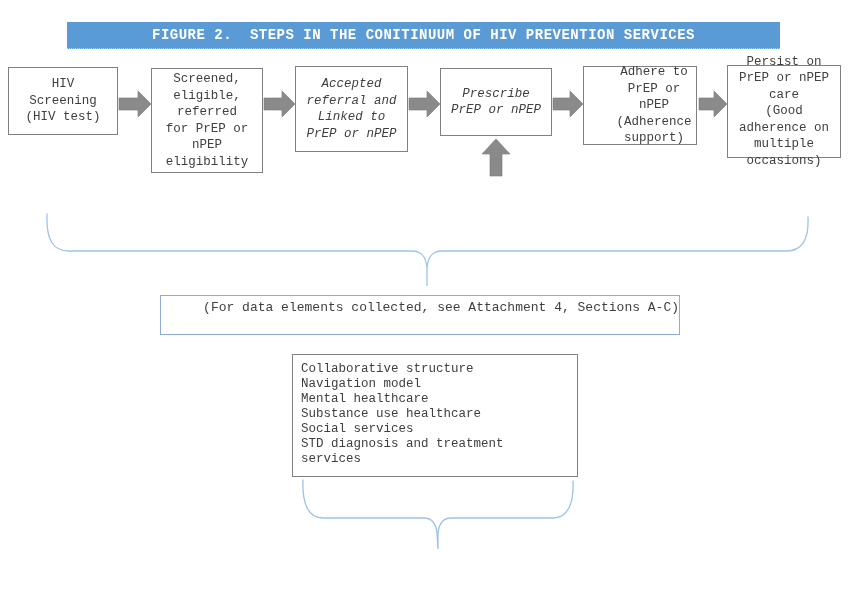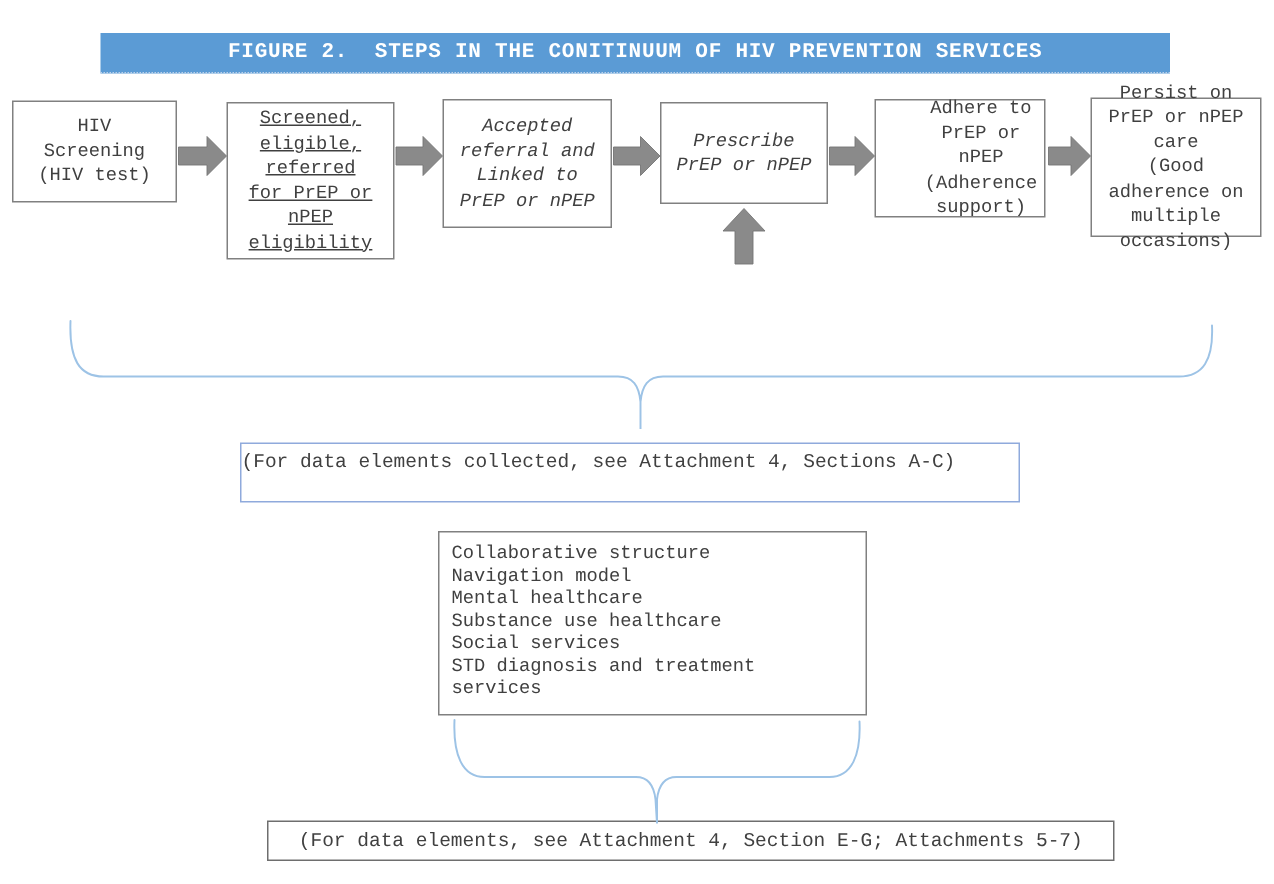--- a/index.html
+++ b/index.html
@@ -80,7 +80,7 @@
 (HIV test)</div>
   </div>
 
-  <div class="fbox" style="left:151px;top:68px;width:112px;height:105px;text-decoration:underline;">
+  <div class="fbox" style="left:151px;top:68px;width:112px;height:105px;">
     <div class="fbox-text">Screened,
 eligible,
 referred

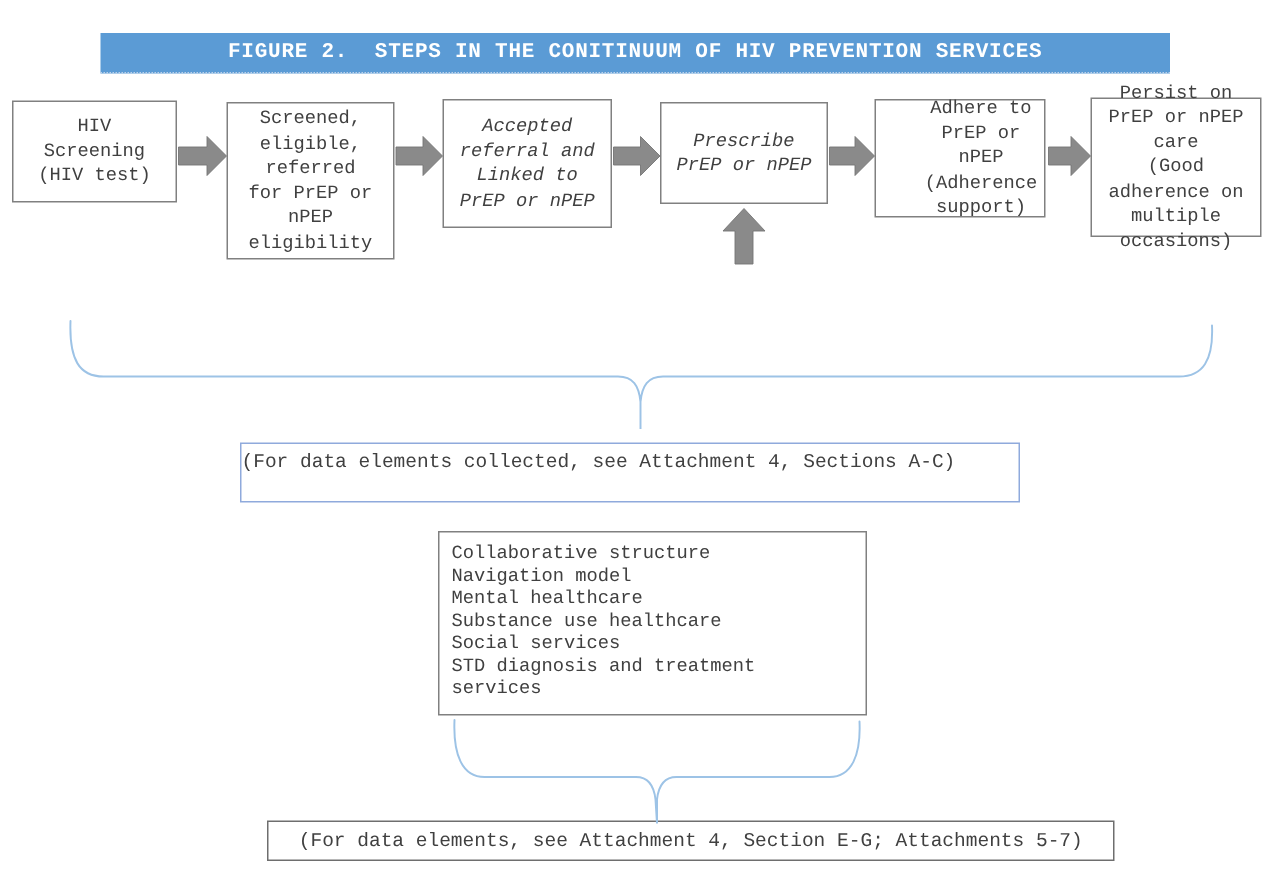--- a/index.html
+++ b/index.html
@@ -48,7 +48,7 @@
   .note-a{
     left:160px;top:295px;width:520px;height:40px;
     border:1.5px solid var(--border-blue,#8FAADC);
-    text-align:left;padding-top:4px;
+    text-align:right;padding-top:4px;
   }
   .note-b{
     left:178px;top:547px;width:565px;height:27px;

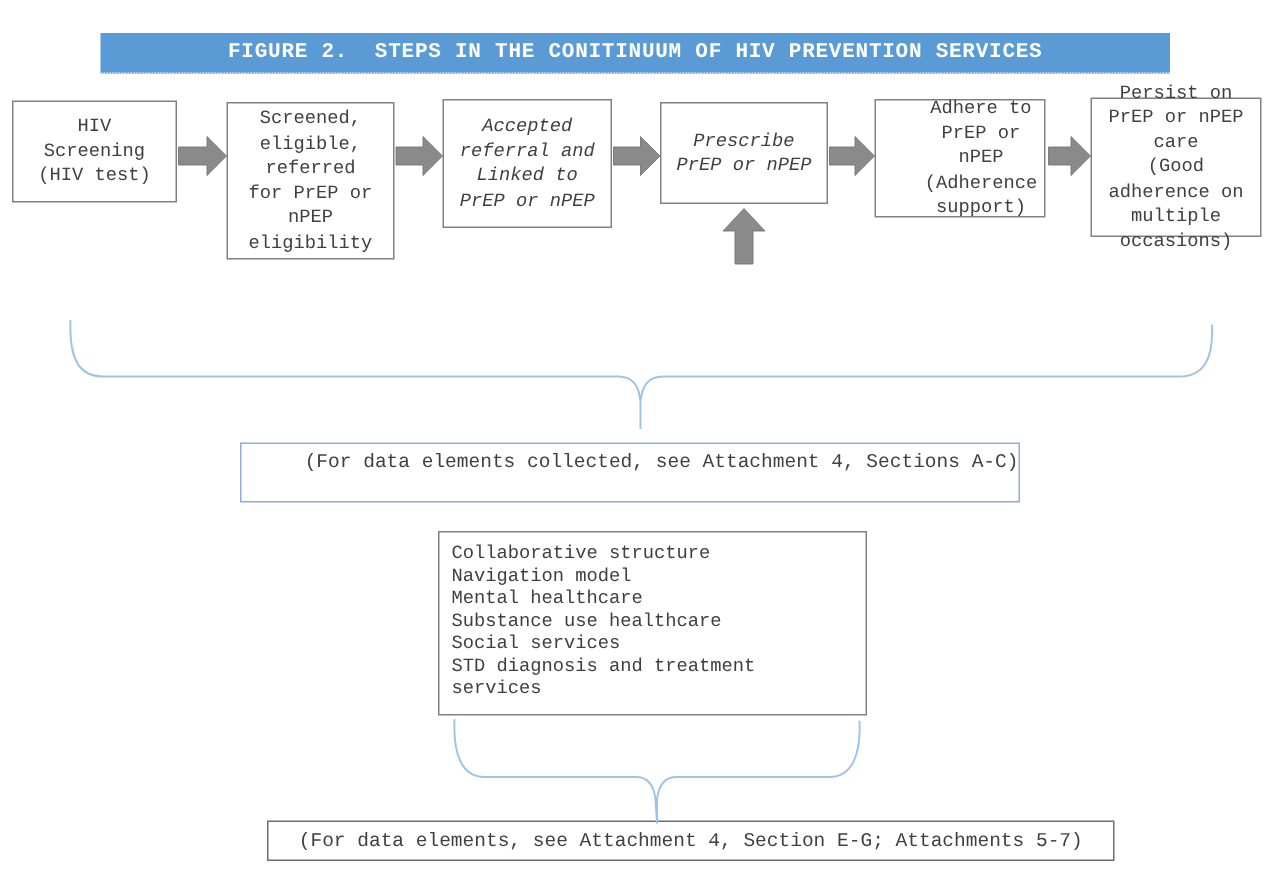--- a/index.html
+++ b/index.html
@@ -131,9 +131,6 @@
 STD diagnosis and treatment
 services</div>
 
-  <div class="note-box note-b">
-    <span>(For data elements, see Attachment 4, Section E-G; Attachments 5-7)</span>
-  </div>
 
   <svg class="overlay" width="849" height="589" viewBox="0 0 849 589">
 

